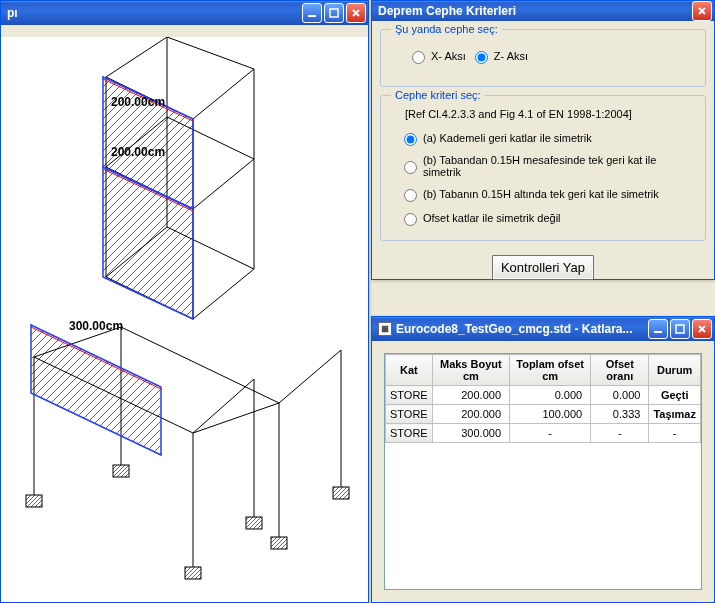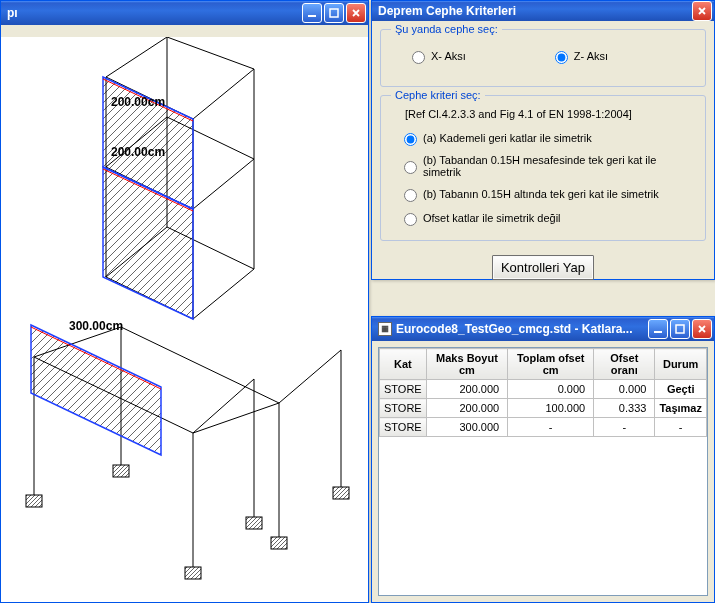--- a/index.html
+++ b/index.html
@@ -206,7 +206,7 @@
   <div style="flex:1;">
     <div class="xp-fieldset">
       <div class="legend">Şu yanda cephe seç:</div>
-      <div style="display:flex; gap:80px; padding:4px 8px;">
+      <div style="display:flex; padding:4px 8px;">
         <label class="radio-row">
           <input type="radio" name="axis" style="">
           <span>X- Aksı</span>

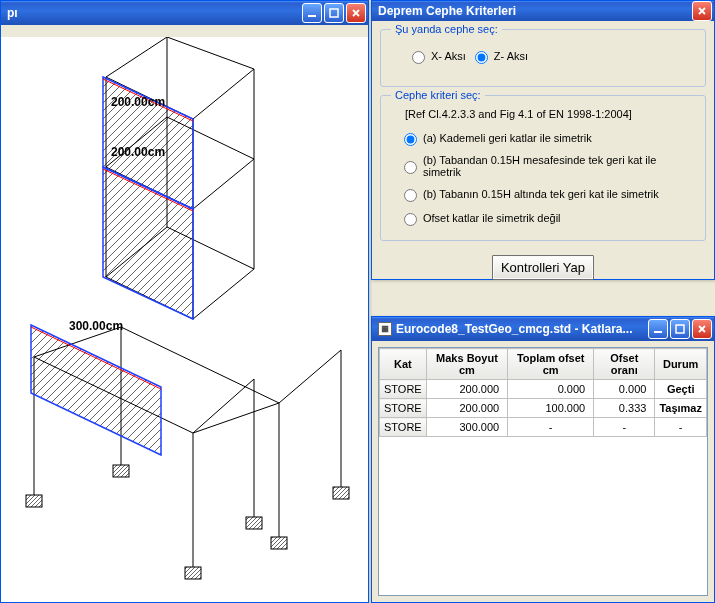--- a/index.html
+++ b/index.html
@@ -79,7 +79,7 @@
   .btn-row { text-align: center; padding: 6px 0 10px; }
 
   
-  .tbl-wrap { background:#fff; border:1px solid #7f9db9; margin:6px; flex:1; overflow:auto; }
+  .tbl-wrap { background:#fff; border:1px solid #7f9db9; margin:12px; flex:1; overflow:auto; }
   table.data { border-collapse: collapse; width: 100%; font-size:11px; }
   table.data th, table.data td {
     border: 1px solid #c0c0c0;

